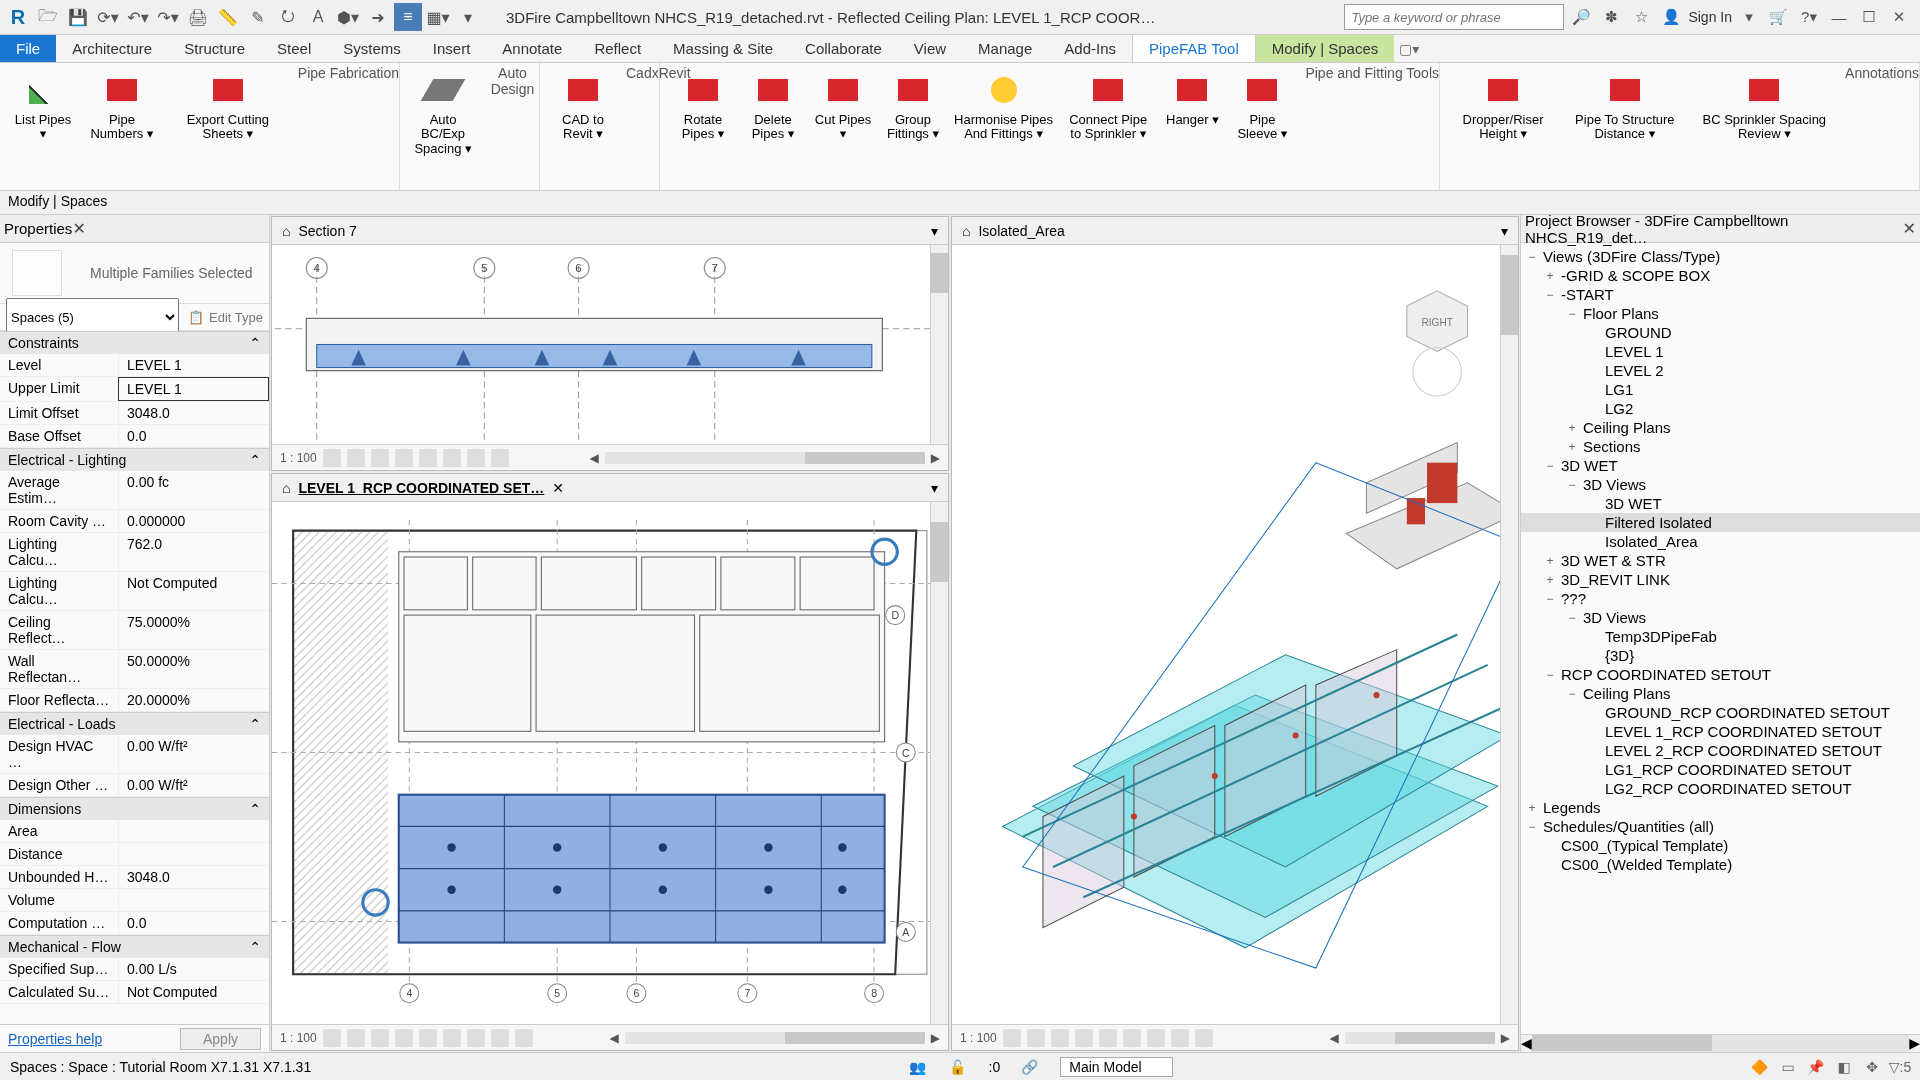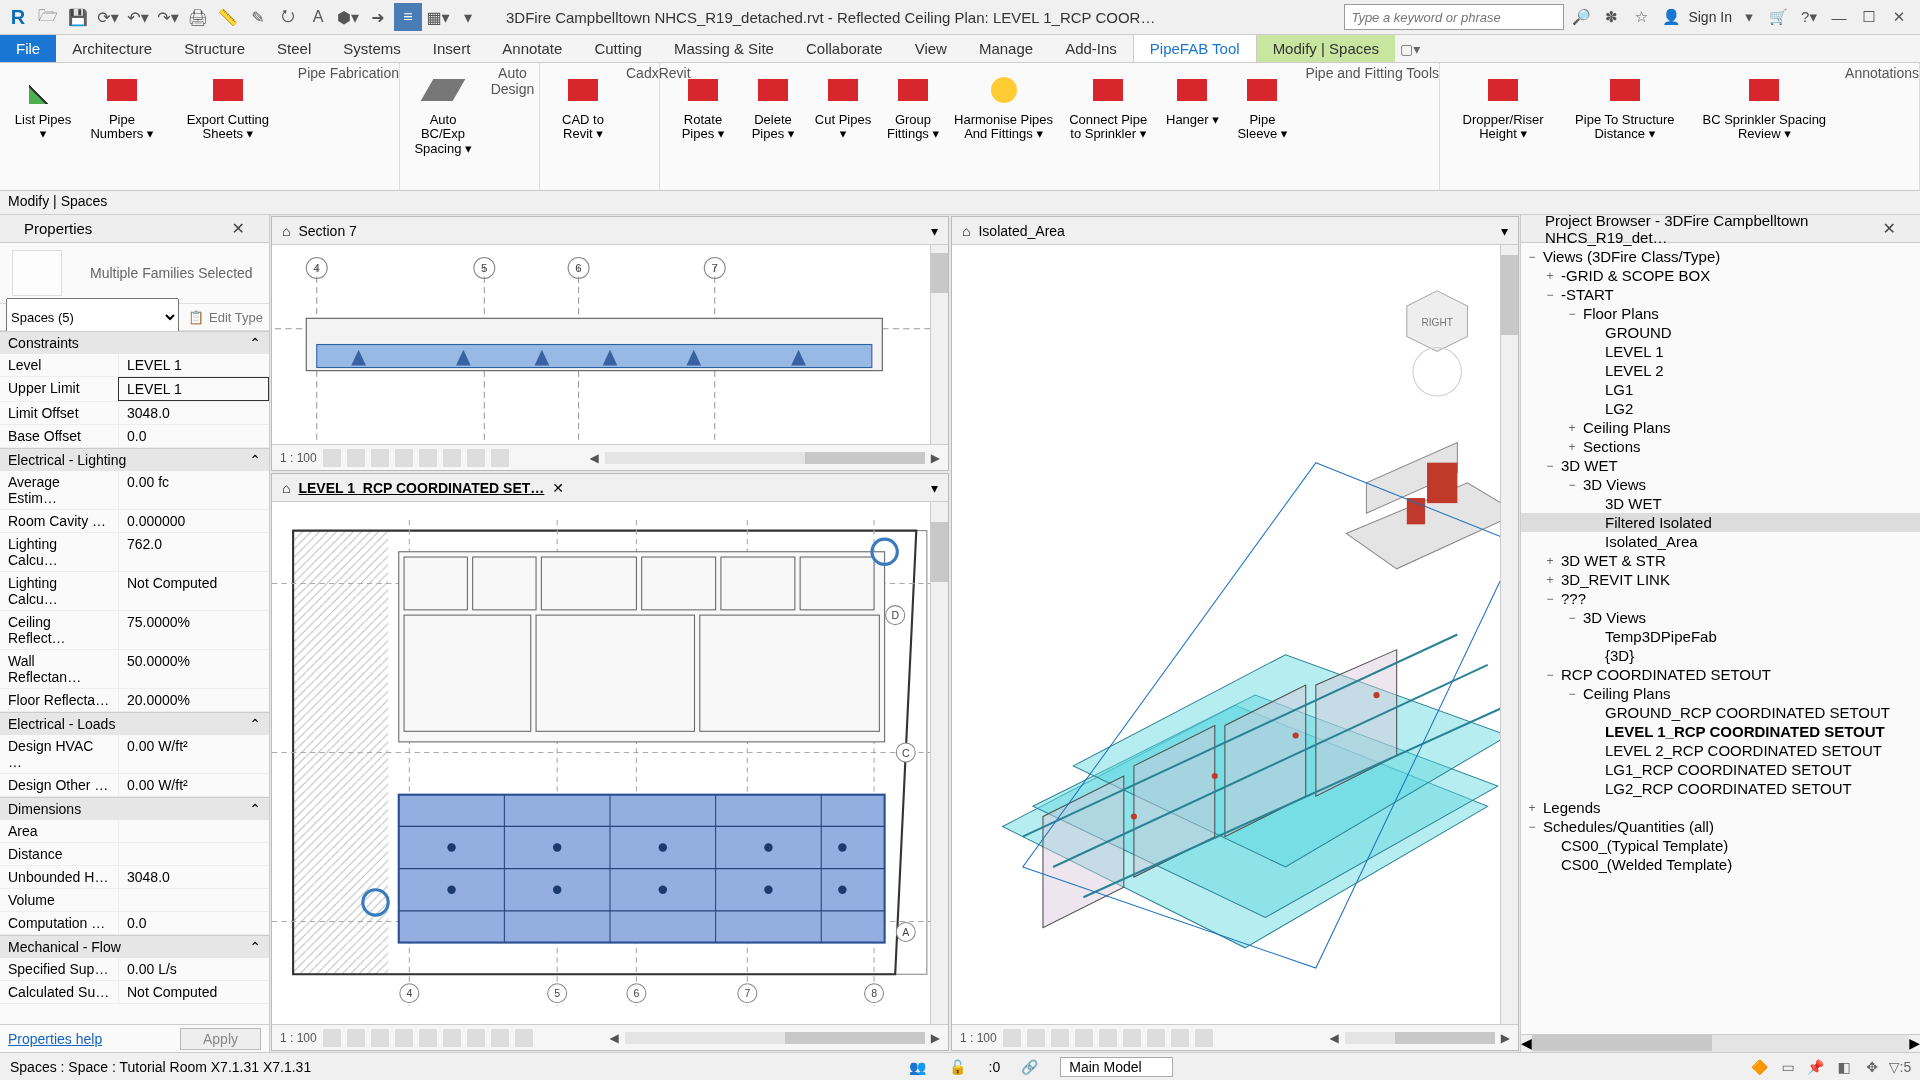--- a/index.html
+++ b/index.html
@@ -146,7 +146,7 @@
     <div class="menutab">Systems</div>
     <div class="menutab">Insert</div>
     <div class="menutab">Annotate</div>
-    <div class="menutab">Cutting</div>
+    <div class="menutab">Reflect</div>
     <div class="menutab">Massing &amp; Site</div>
     <div class="menutab">Collaborate</div>
     <div class="menutab">View</div>

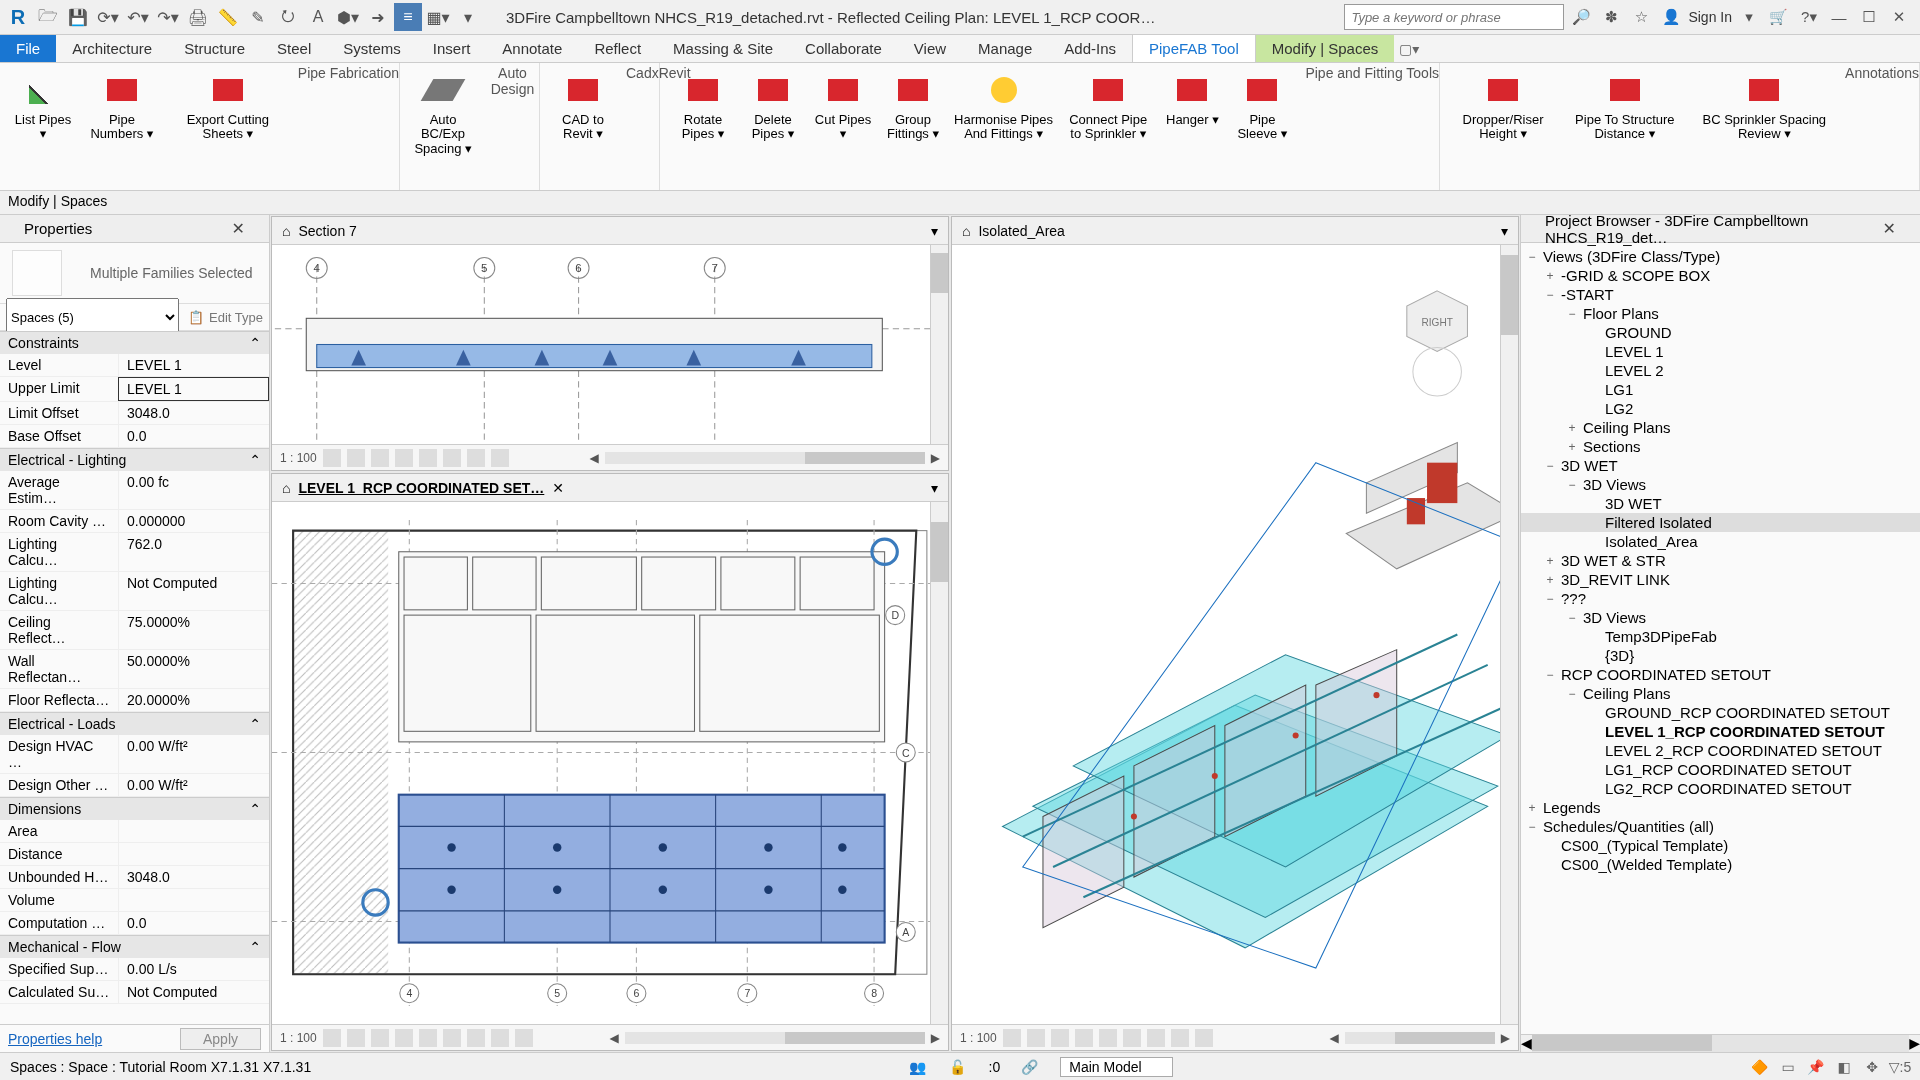--- a/index.html
+++ b/index.html
@@ -41,7 +41,7 @@
 
 
 .main { display: flex; height: calc(1080px - 35px - 28px - 128px - 24px - 28px); }
-.panel-header { height: 28px; background: #eee; border-bottom: 1px solid #ccc; display: flex; align-items: center; padding: 0 24px; font-size: 15px; justify-content: space-between; }
+.panel-header { height: 28px; background: #eee; border-bottom: 1px solid #ccc; display: flex; align-items: center; padding: 0 4px; font-size: 15px; justify-content: flex-start; }
 .panel-close { font-size: 16px; color: #444; cursor: pointer; }
 
 

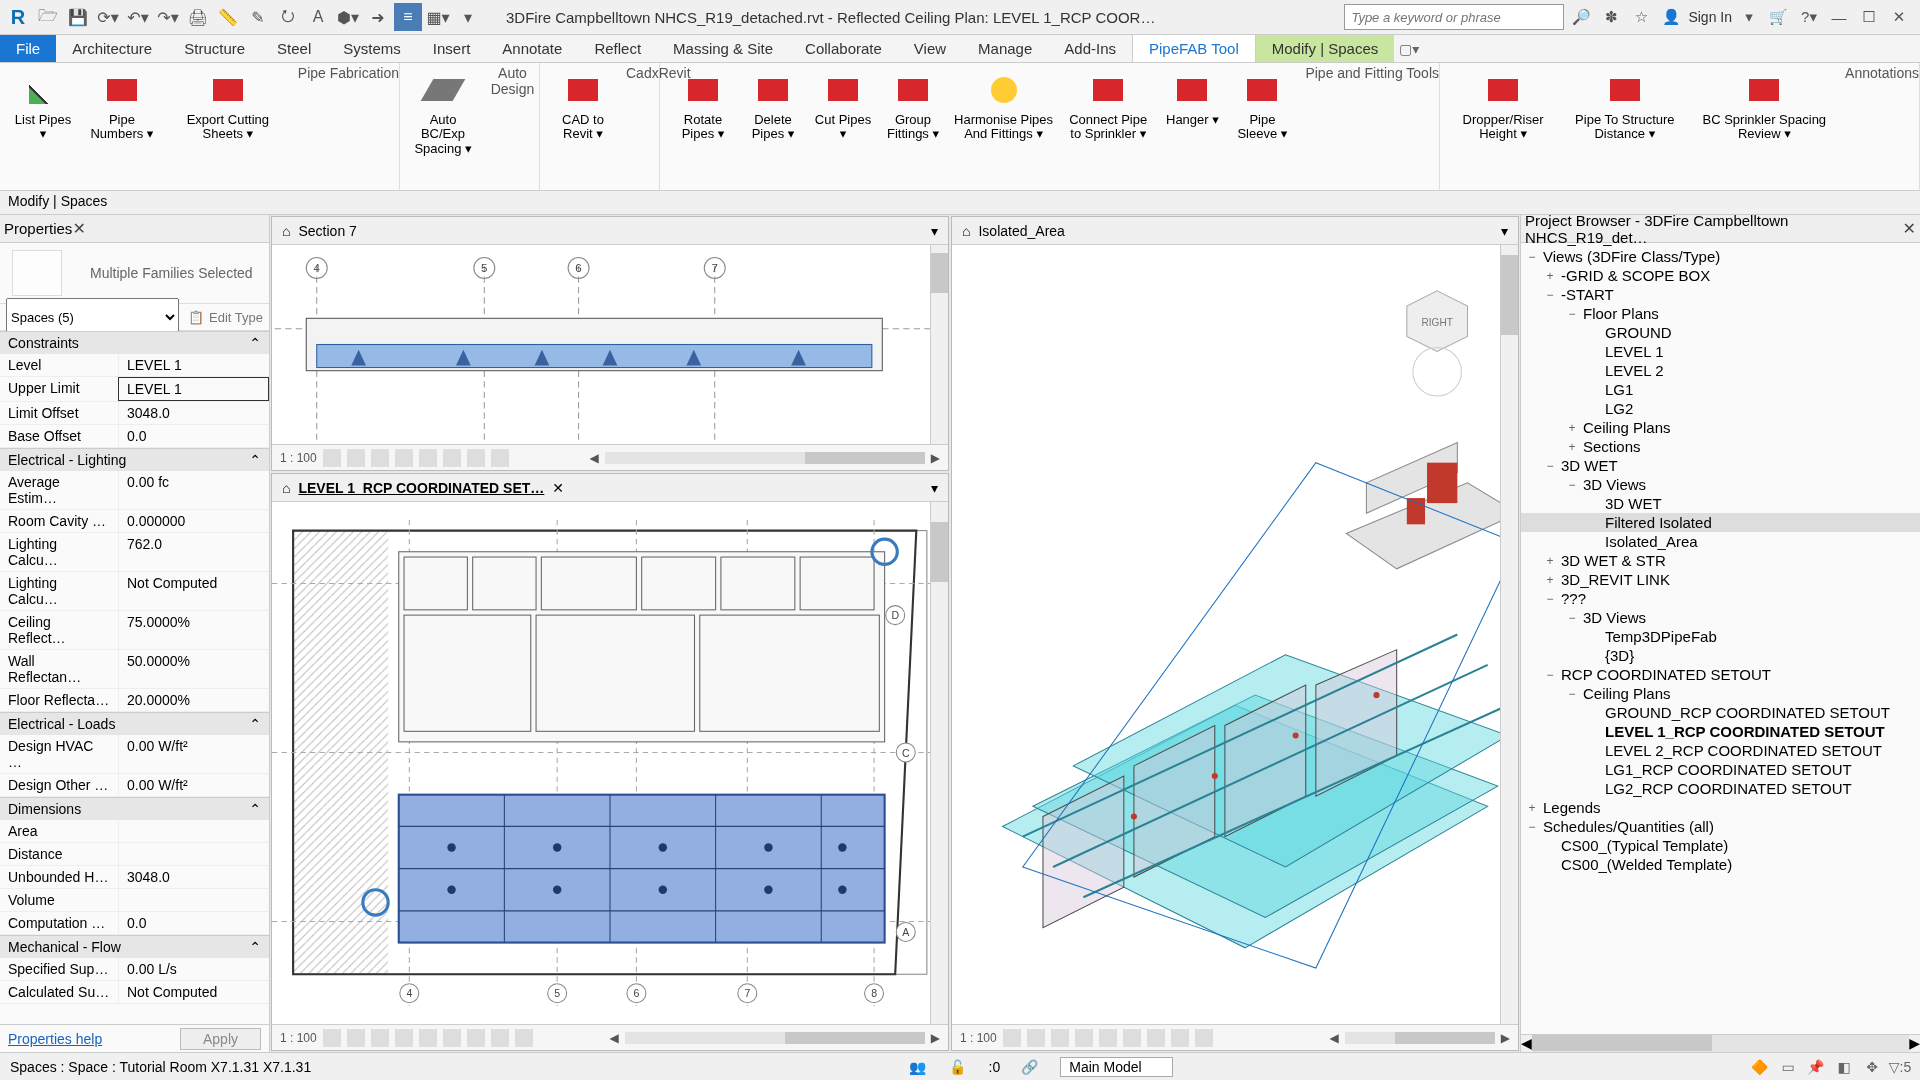--- a/index.html
+++ b/index.html
@@ -86,7 +86,7 @@
 .tree { flex:1; overflow-y:auto; font-size:15px; padding:4px 0;}
 .tn { display:flex; align-items:center; padding:1px 4px; gap:4px; white-space:nowrap;}
 .tn .tg { width:14px; text-align:center; color:#666; font-size:12px; cursor:pointer;}
-.tn.bold { font-weight:bold; }
+.tn.bold { font-weight:normal; }
 .tn.sel { background:#ddd;}
 .ind0{padding-left:4px} .ind1{padding-left:22px} .ind2{padding-left:44px} .ind3{padding-left:66px}
 

